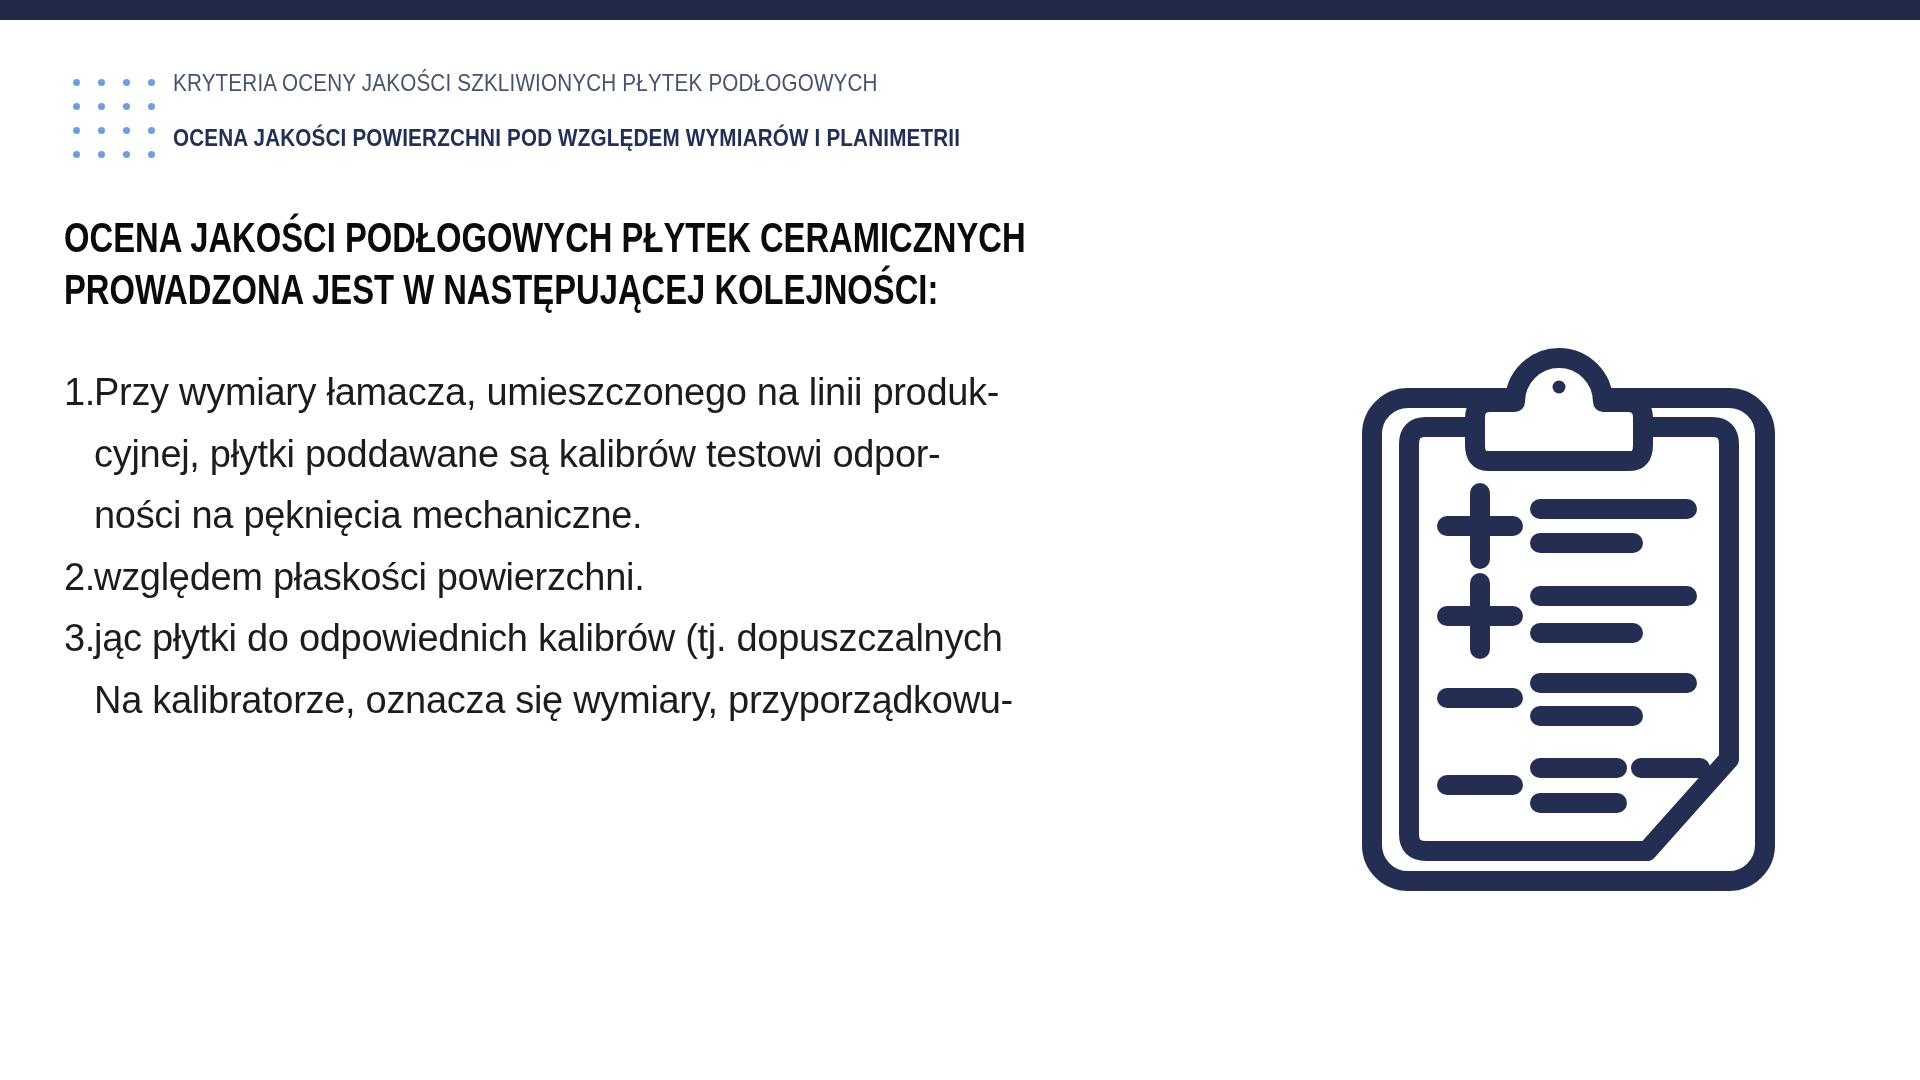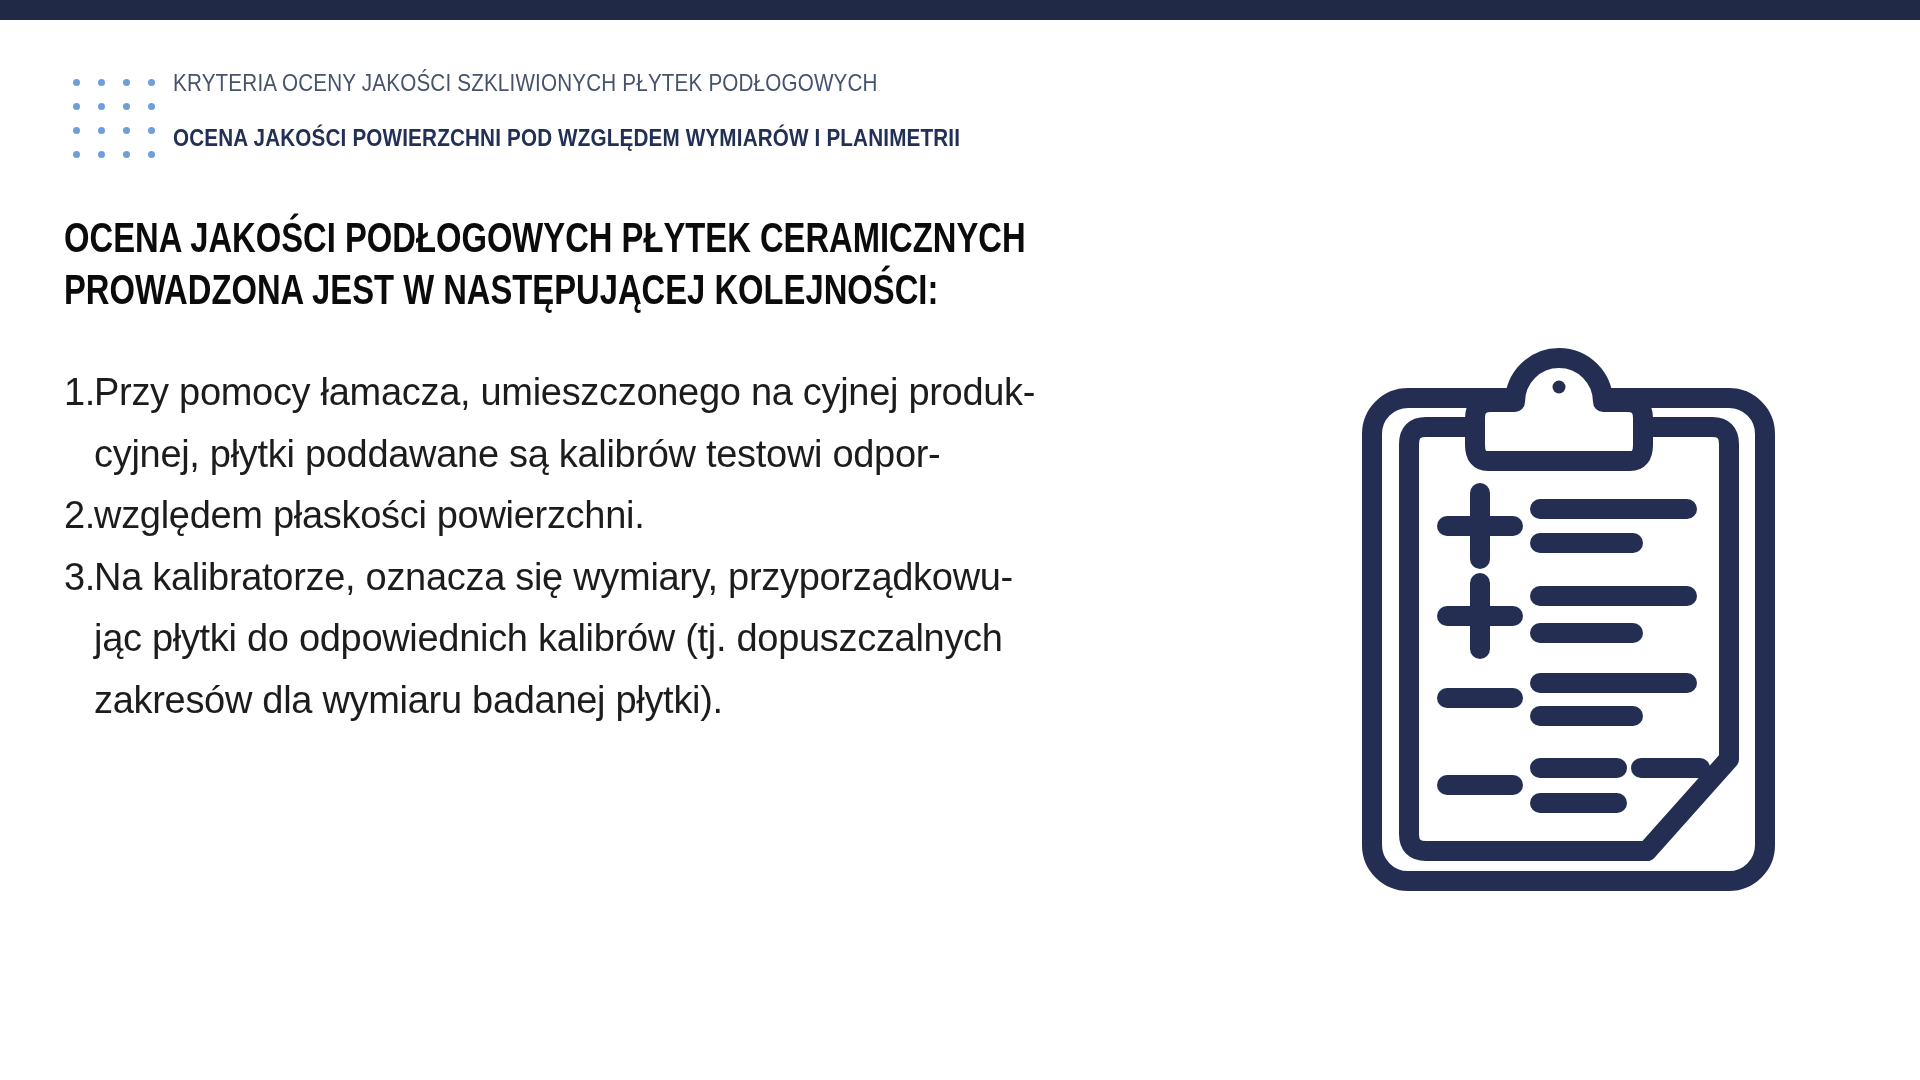--- a/index.html
+++ b/index.html
@@ -126,7 +126,7 @@
   <div class="step-item">
     <span class="step-num">1.</span>
     <span class="step-lines">
-      <span class="step-line">Przy pomocy łamacza, umieszczonego na cyjnej produk-</span>
+      <span class="step-line">Przy wymiary łamacza, umieszczonego na linii produk-</span>
       <span class="step-line">cyjnej, płytki poddawane są kalibrów testowi odpor-</span>
     </span>
   </div>

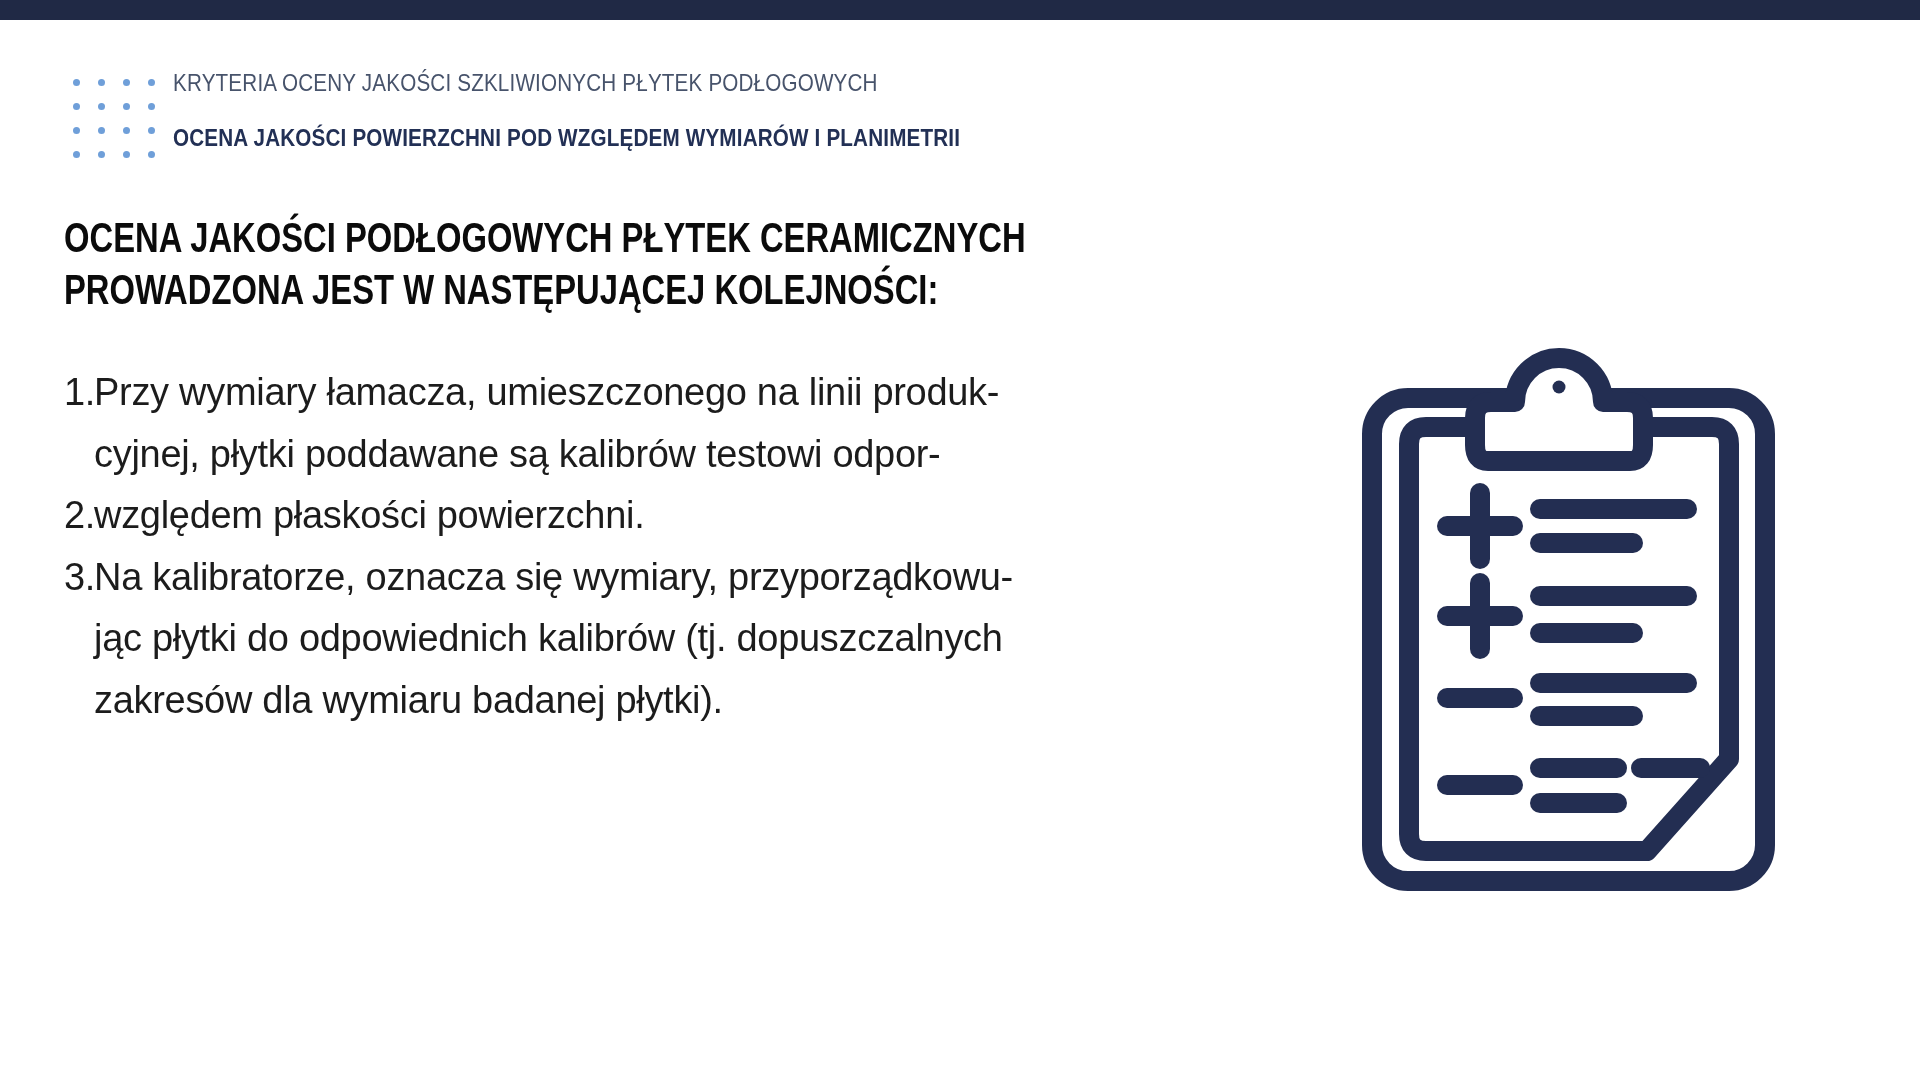--- a/index.html
+++ b/index.html
@@ -128,6 +128,7 @@
     <span class="step-lines">
       <span class="step-line">Przy wymiary łamacza, umieszczonego na linii produk-</span>
       <span class="step-line">cyjnej, płytki poddawane są kalibrów testowi odpor-</span>
+      <span class="step-line">ności na pęknięcia mechaniczne.</span>
     </span>
   </div>
   <div class="step-item">

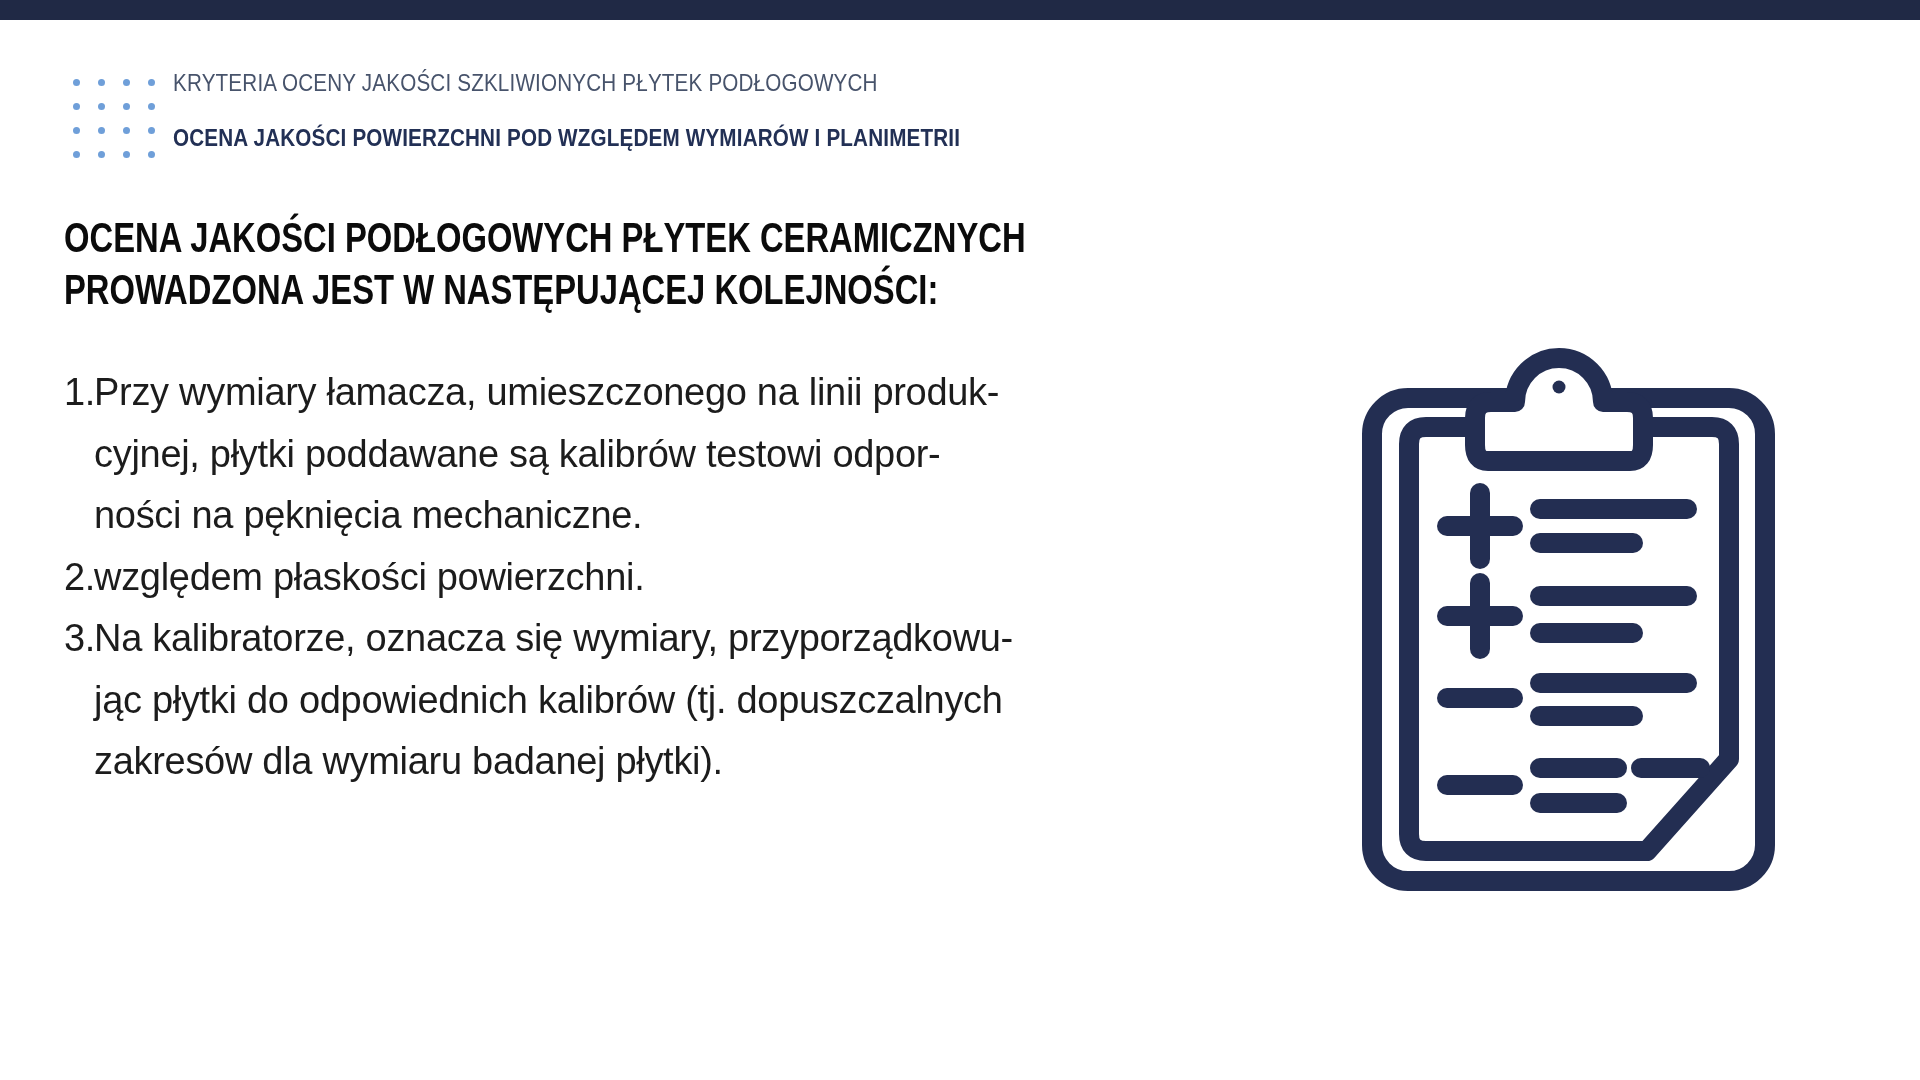--- a/index.html
+++ b/index.html
@@ -140,8 +140,8 @@
   <div class="step-item">
     <span class="step-num">3.</span>
     <span class="step-lines">
+      <span class="step-line">jąc płytki do odpowiednich kalibrów (tj. dopuszczalnych</span>
       <span class="step-line">Na kalibratorze, oznacza się wymiary, przyporządkowu-</span>
-      <span class="step-line">jąc płytki do odpowiednich kalibrów (tj. dopuszczalnych</span>
       <span class="step-line">zakresów dla wymiaru badanej płytki).</span>
     </span>
   </div>

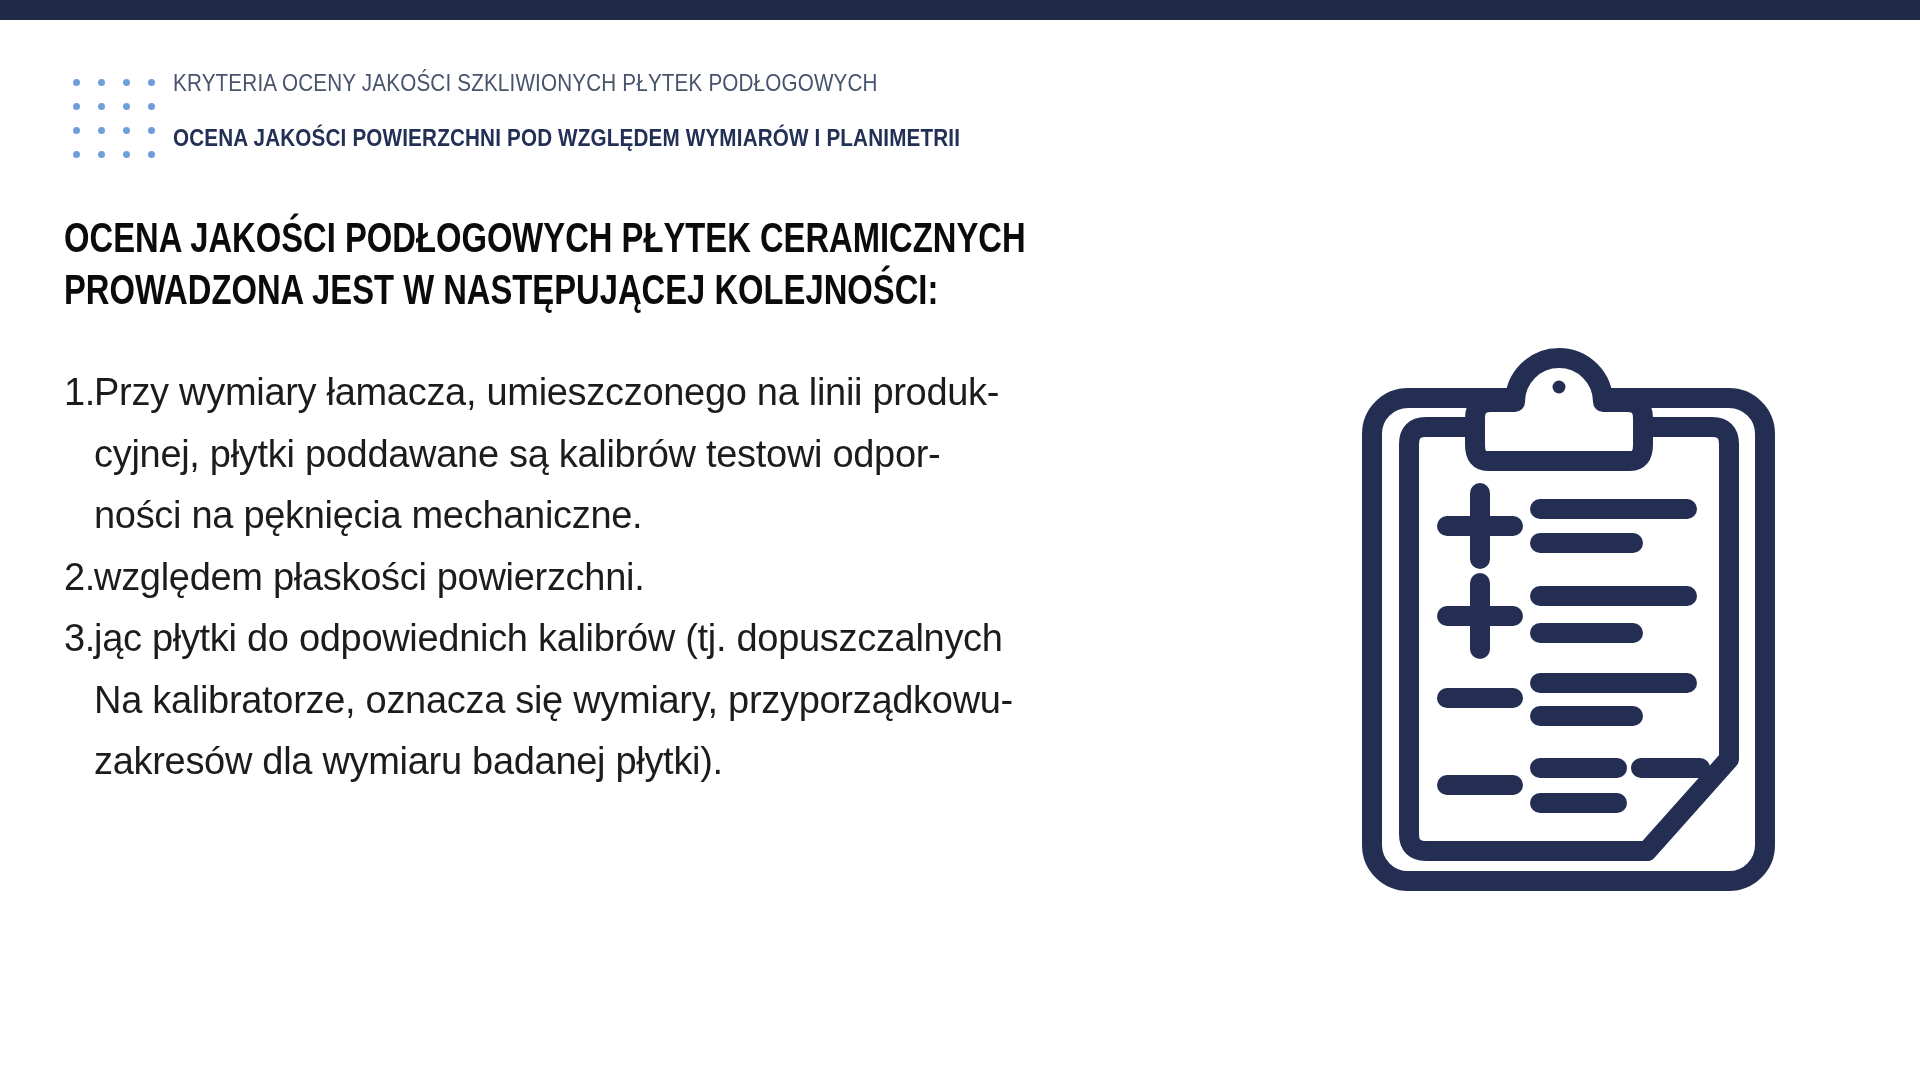--- a/index.html
+++ b/index.html
@@ -142,7 +142,6 @@
     <span class="step-lines">
       <span class="step-line">jąc płytki do odpowiednich kalibrów (tj. dopuszczalnych</span>
       <span class="step-line">Na kalibratorze, oznacza się wymiary, przyporządkowu-</span>
-      <span class="step-line">zakresów dla wymiaru badanej płytki).</span>
     </span>
   </div>
 </div>

